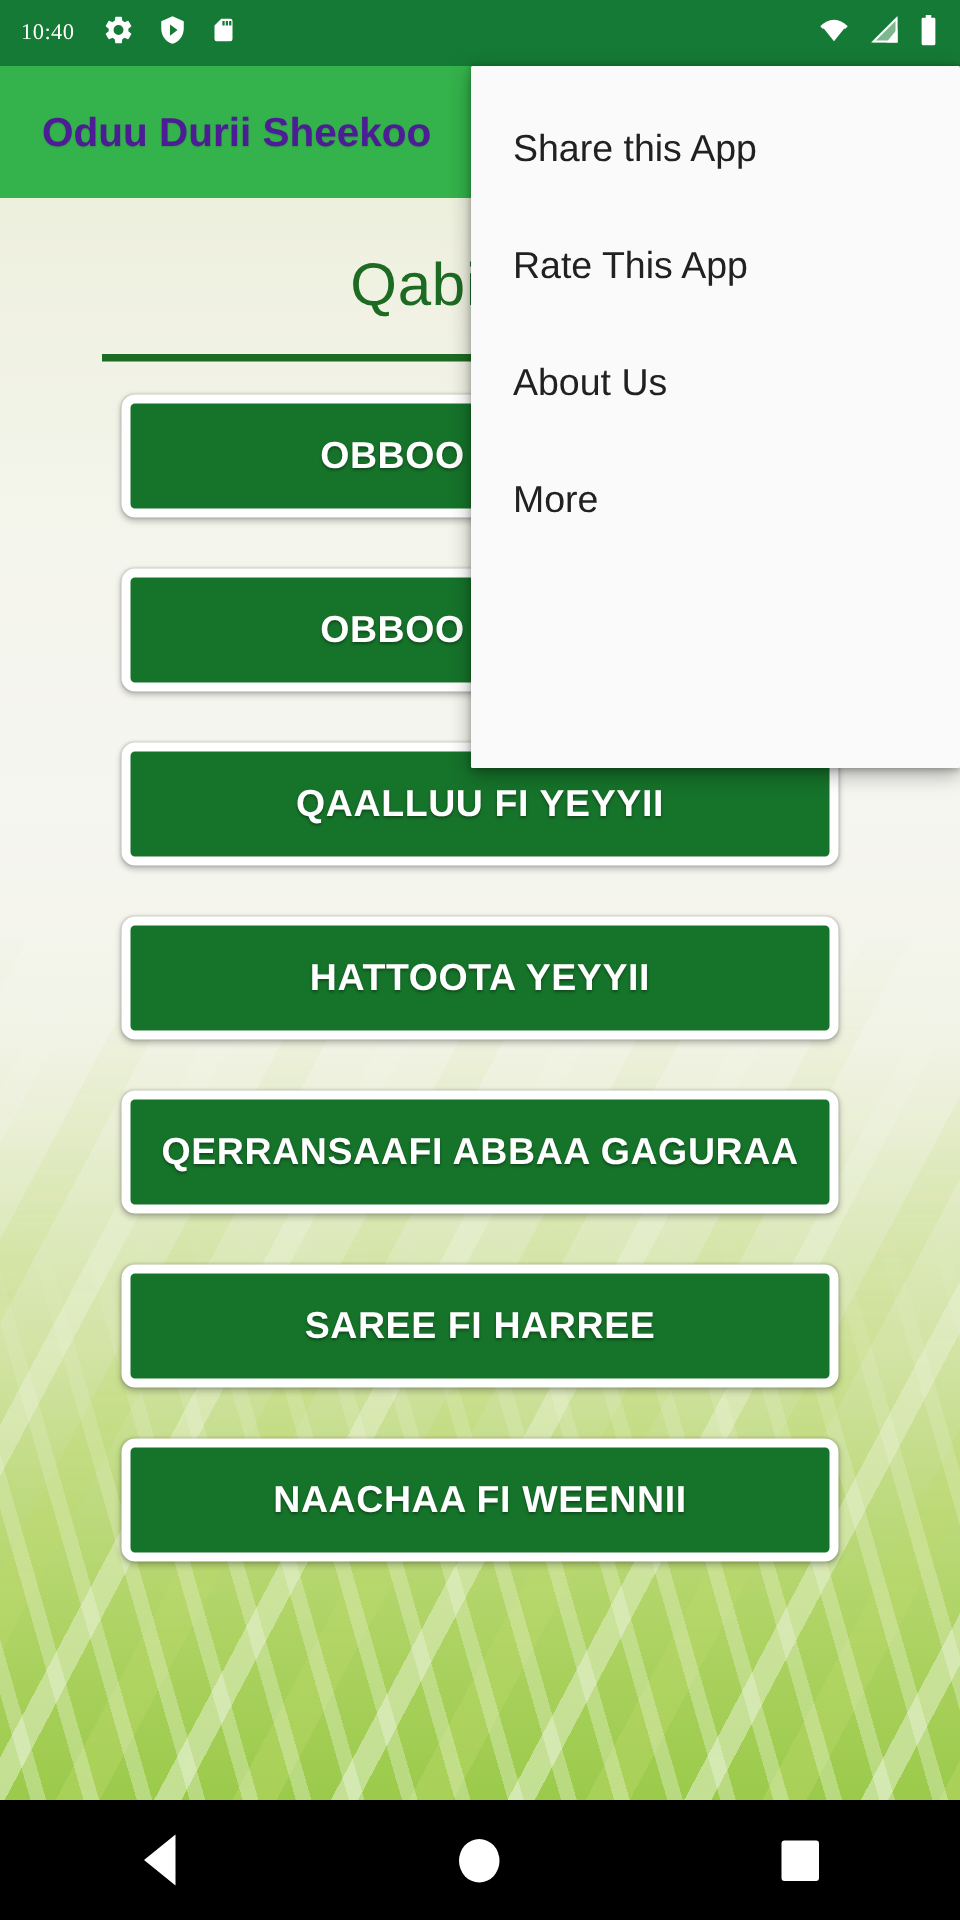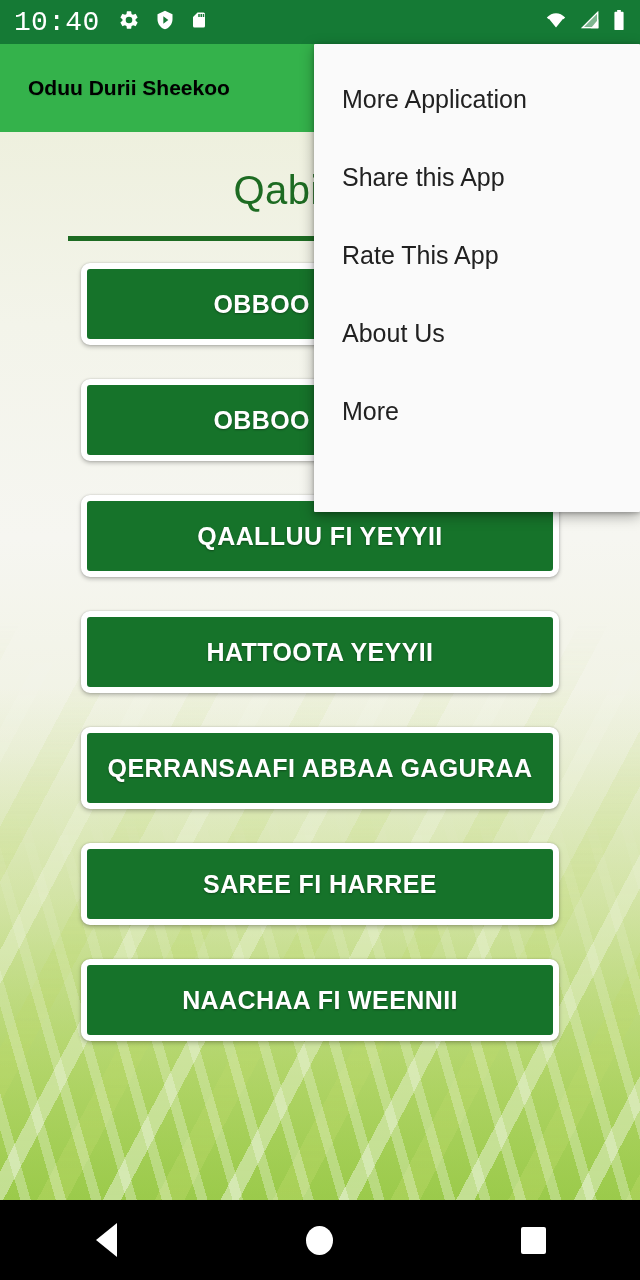--- a/index.html
+++ b/index.html
@@ -20,7 +20,7 @@
     display:flex; align-items:center; padding:0 14px;
     z-index:40;
   }
-  #clock{ color:#fff; font-size:28px; letter-spacing:.3px; font-family:Liberation Mono, monospace; }
+  #clock{ color:#fff; font-size:15px; letter-spacing:.3px; font-family:Liberation Serif, serif; }
   .sb-left-icons{ display:flex; align-items:center; gap:15px; margin-left:18px; }
   .sb-right{ margin-left:auto; display:flex; align-items:center; gap:11px; }
   .sb-ico{ display:block; }

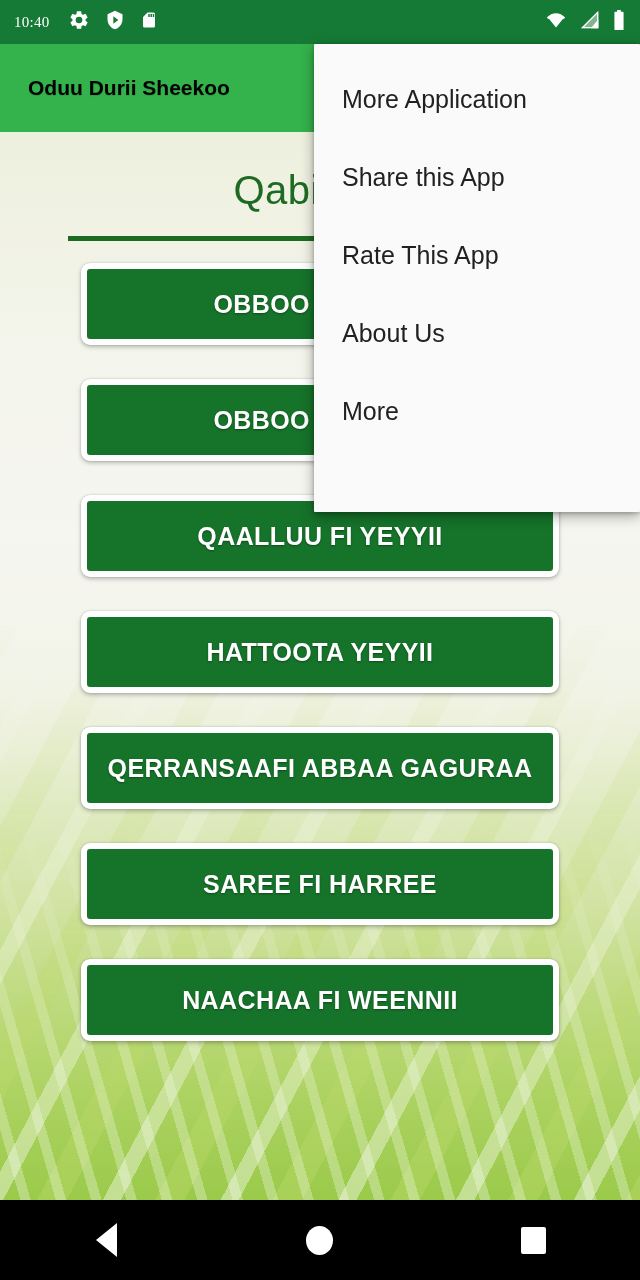--- a/index.html
+++ b/index.html
@@ -33,7 +33,7 @@
     z-index:20;
   }
   #appbar-title{
-    color:#000000; font-size:21px; font-weight:bold;
+    color:#4c1d95; font-size:27px; font-weight:bold;
     padding-left:28px; white-space:nowrap;
     text-shadow:0 1px 1px rgba(0,0,0,.12);
   }

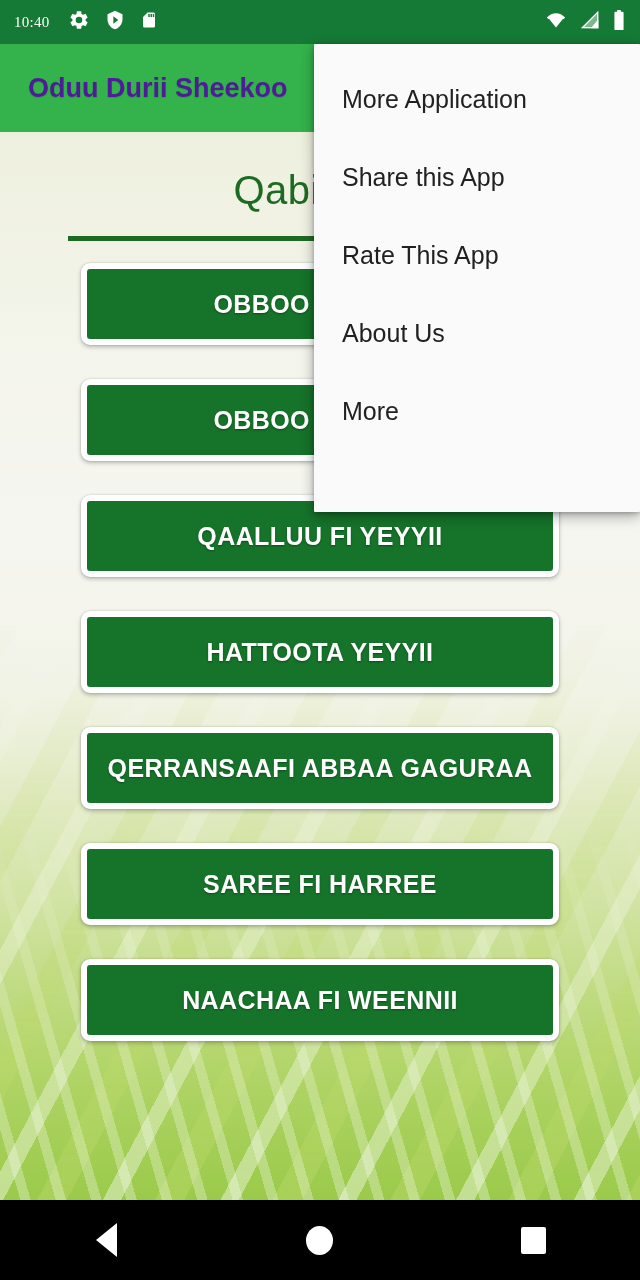--- a/index.html
+++ b/index.html
@@ -213,7 +213,6 @@
   </div>
 
   <div id="popup-menu">
-      <div class="menu-item">More Application</div>
       <div class="menu-item">Share this App</div>
       <div class="menu-item">Rate This App</div>
       <div class="menu-item">About Us</div>

